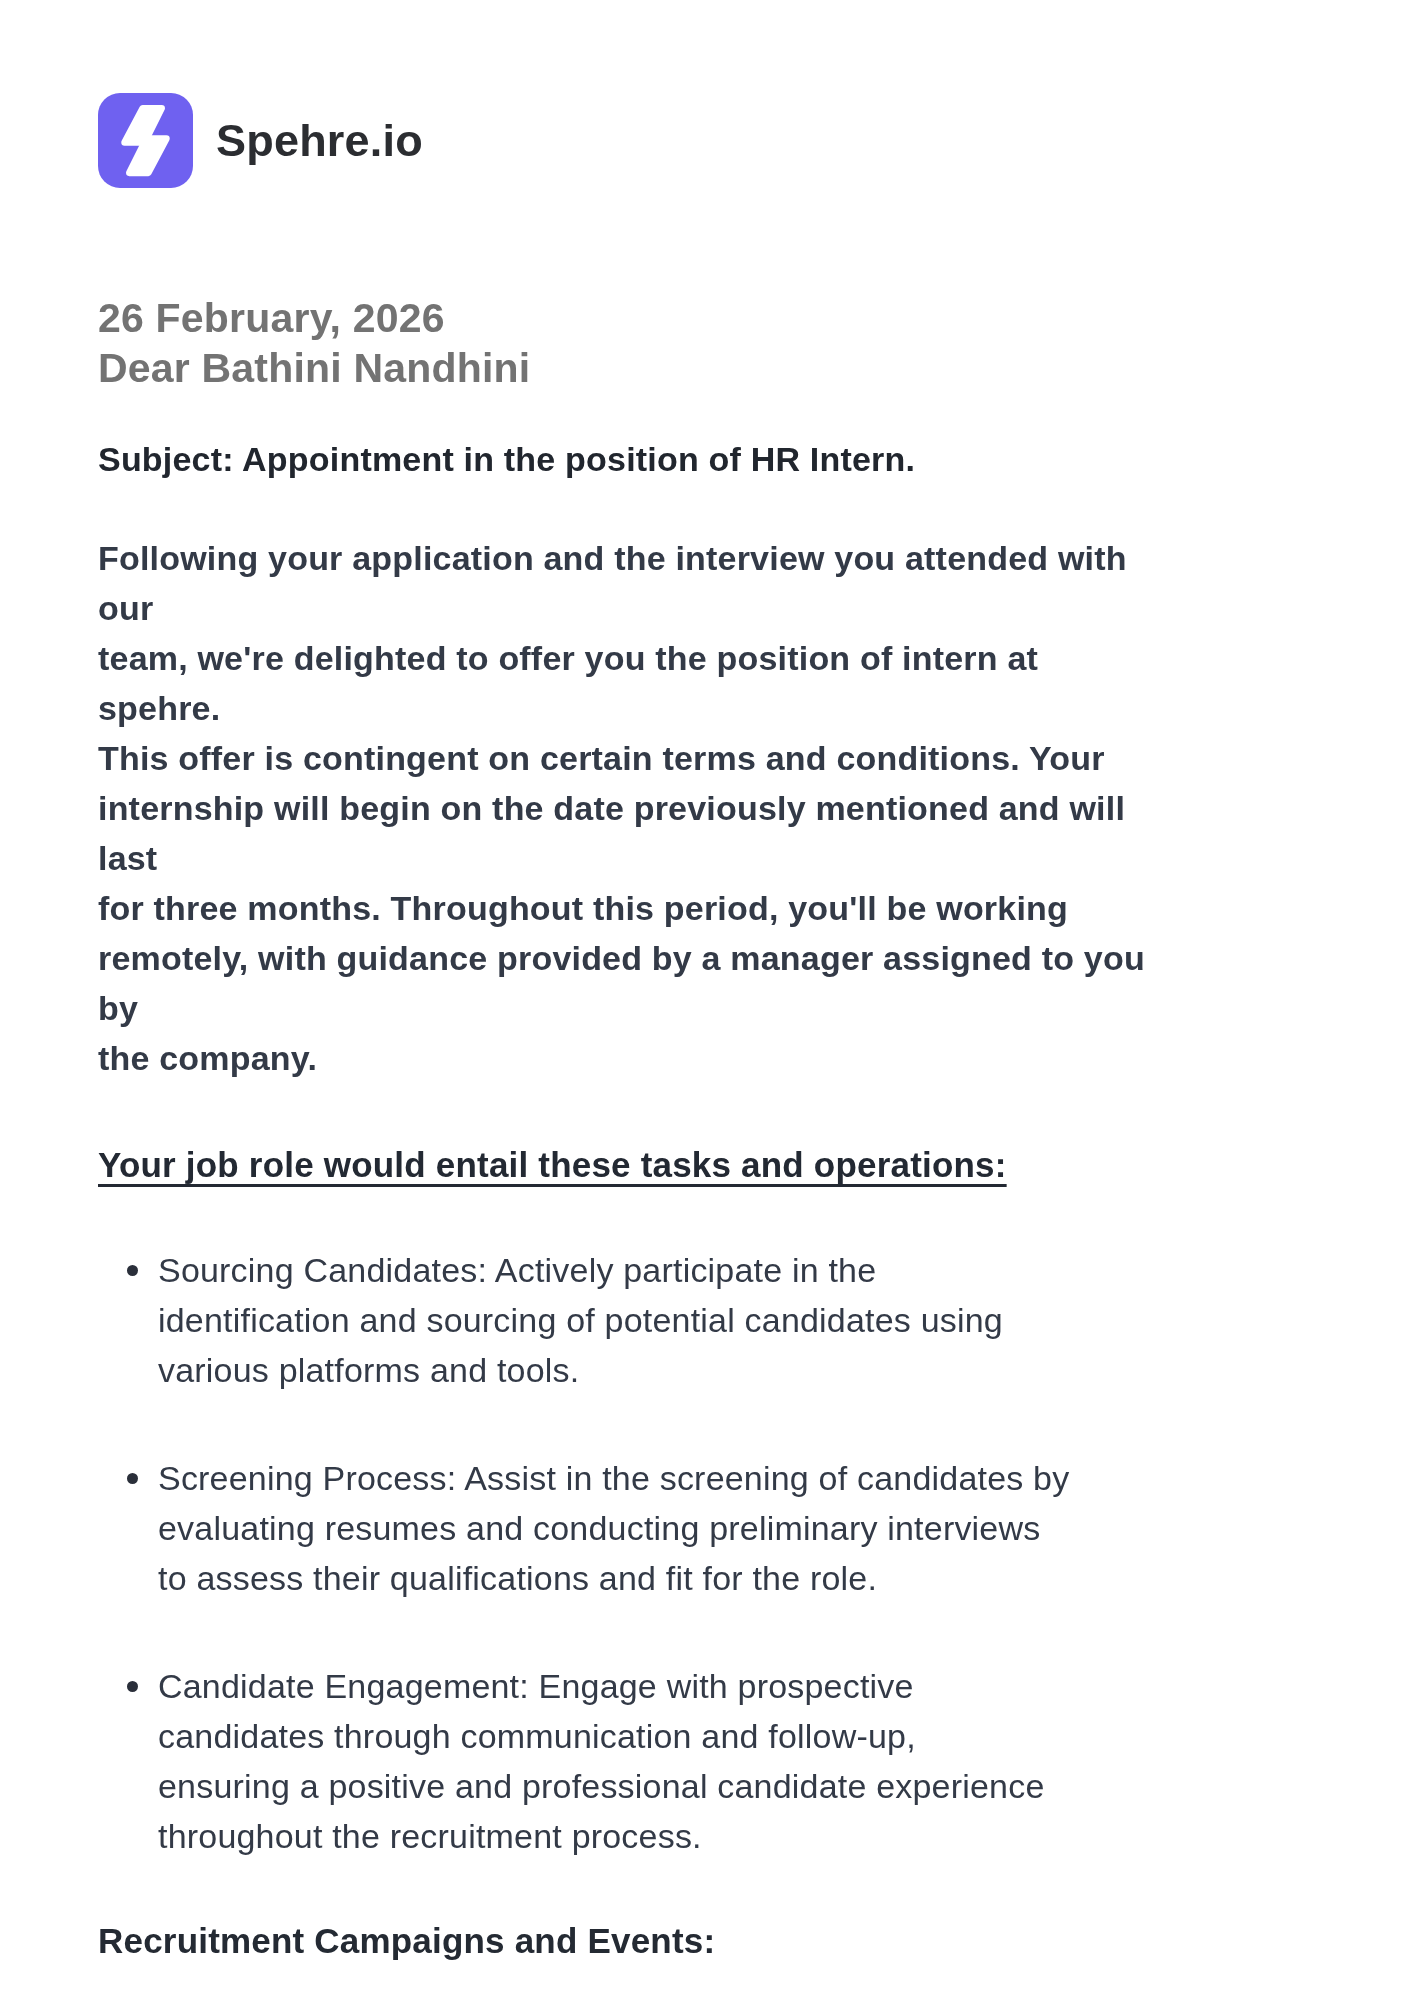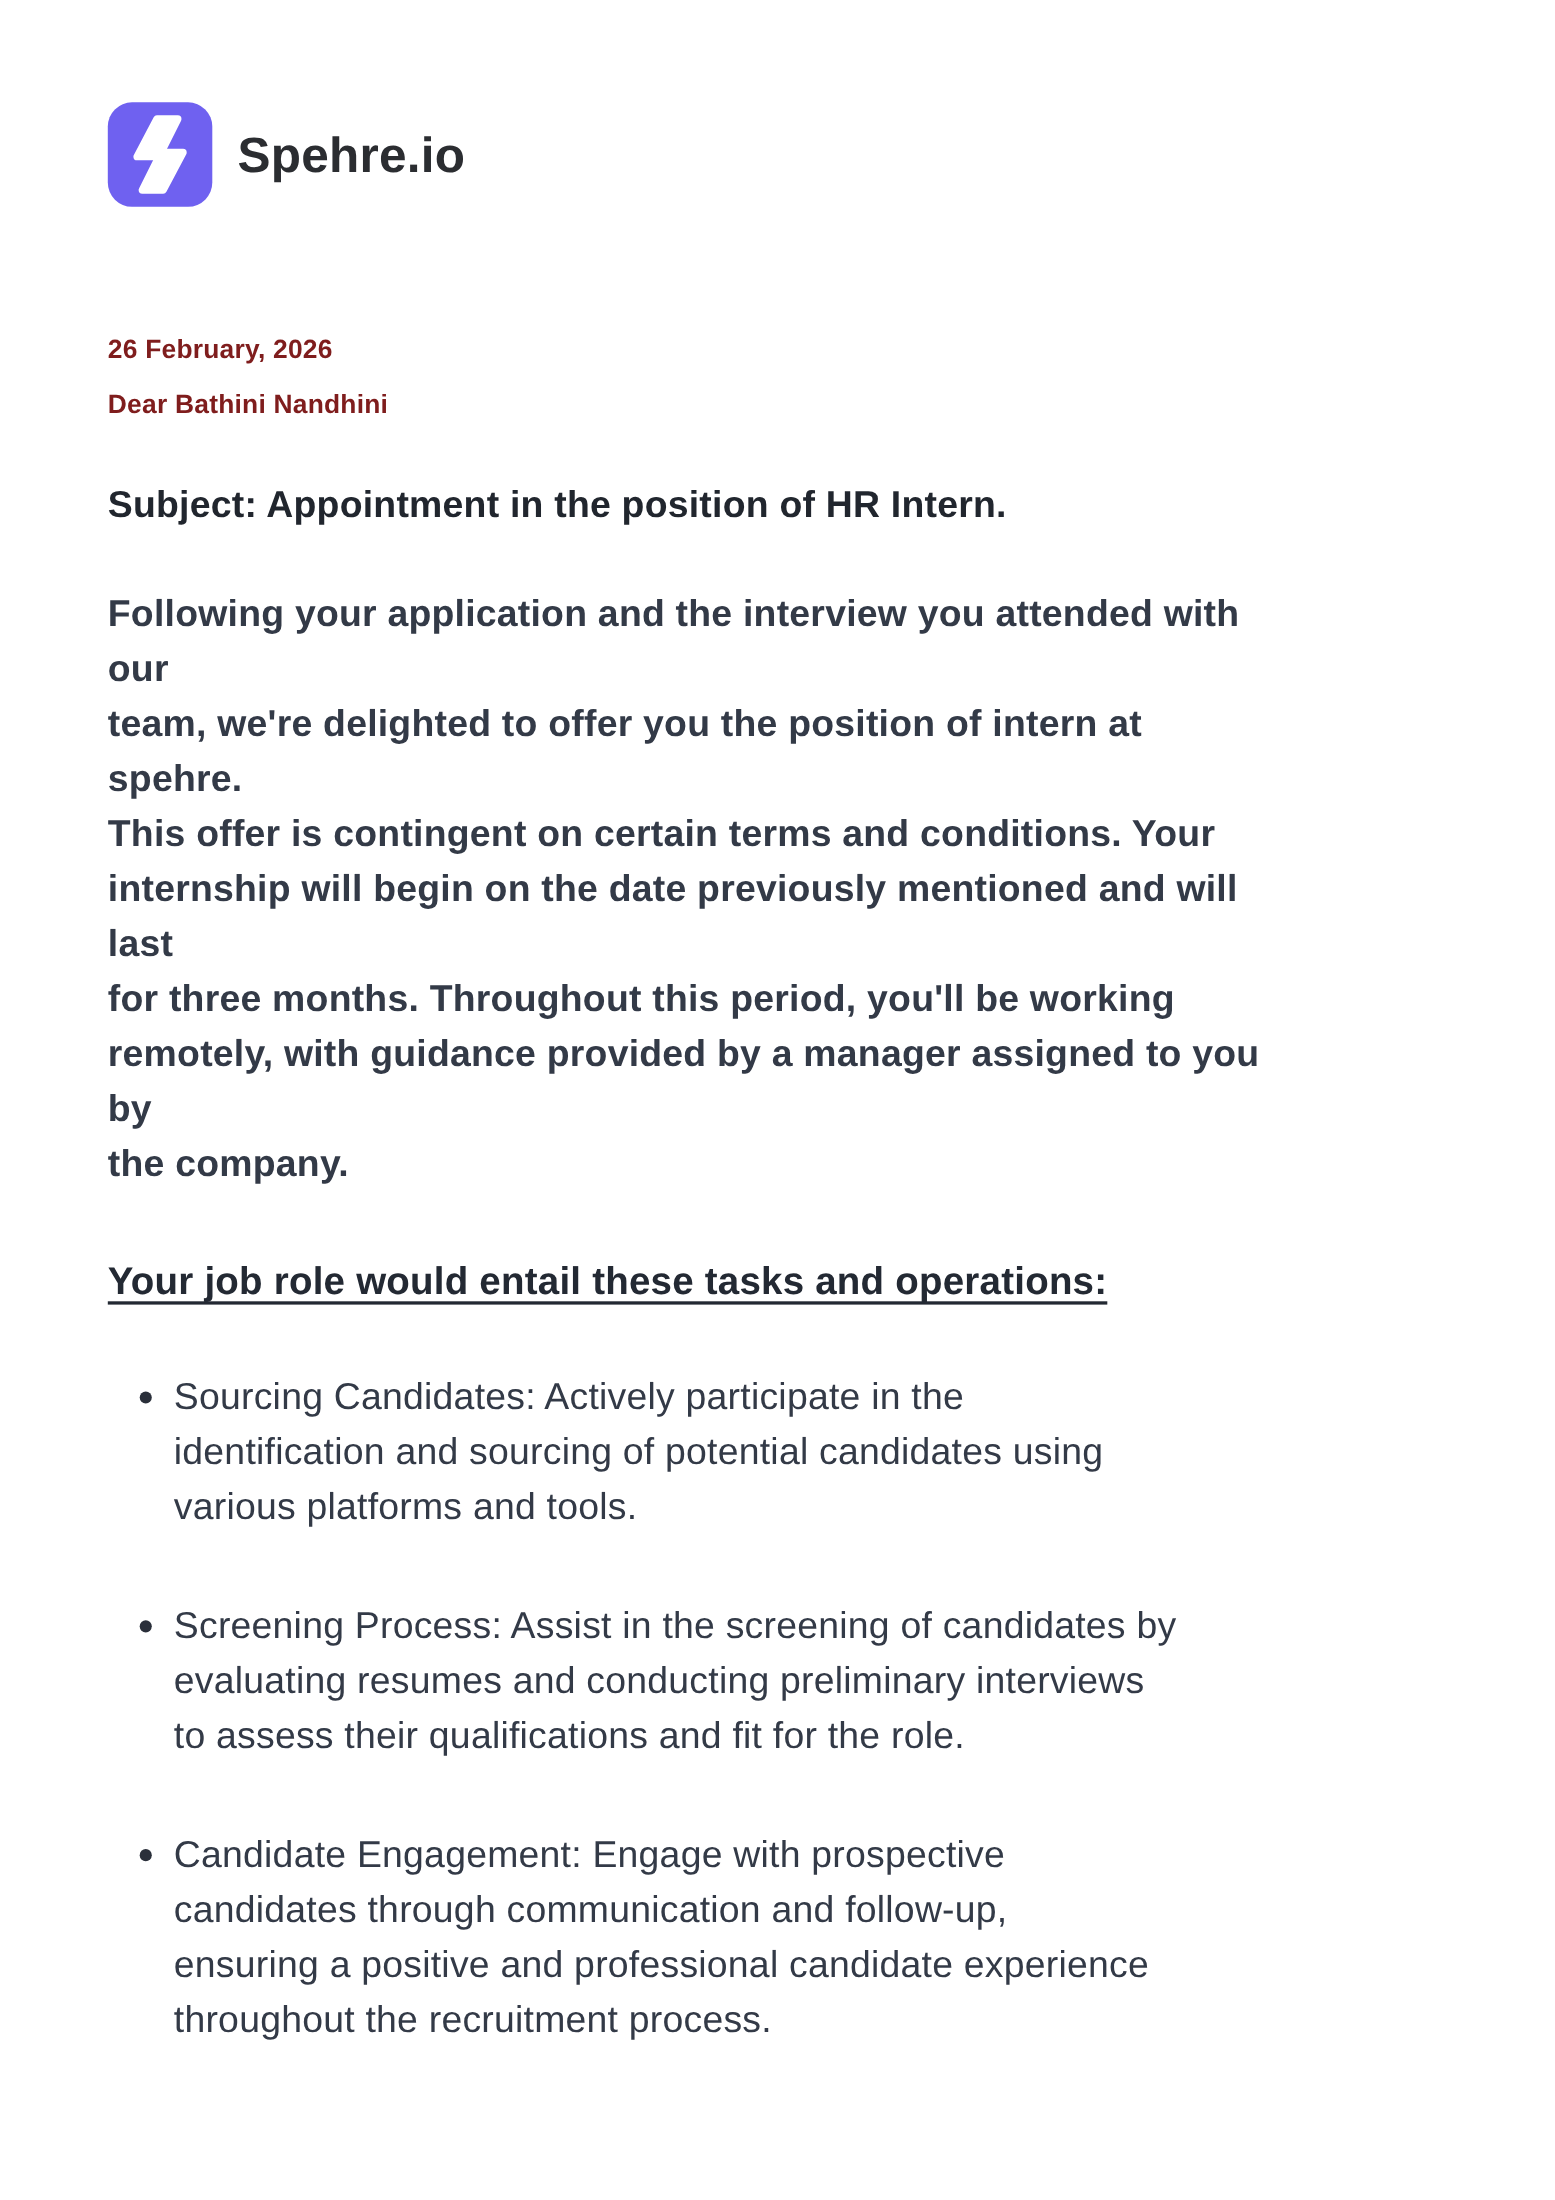--- a/index.html
+++ b/index.html
@@ -38,9 +38,9 @@
   
   .content { padding: 0 100px 0 98px; }
   .date, .salutation {
-    font-size: 24px;
+    font-size: 41px;
     font-weight: bold;
-    color: #7f1d1d;
+    color: #737373;
     line-height: 50px;
     letter-spacing: 0.2px;
   }

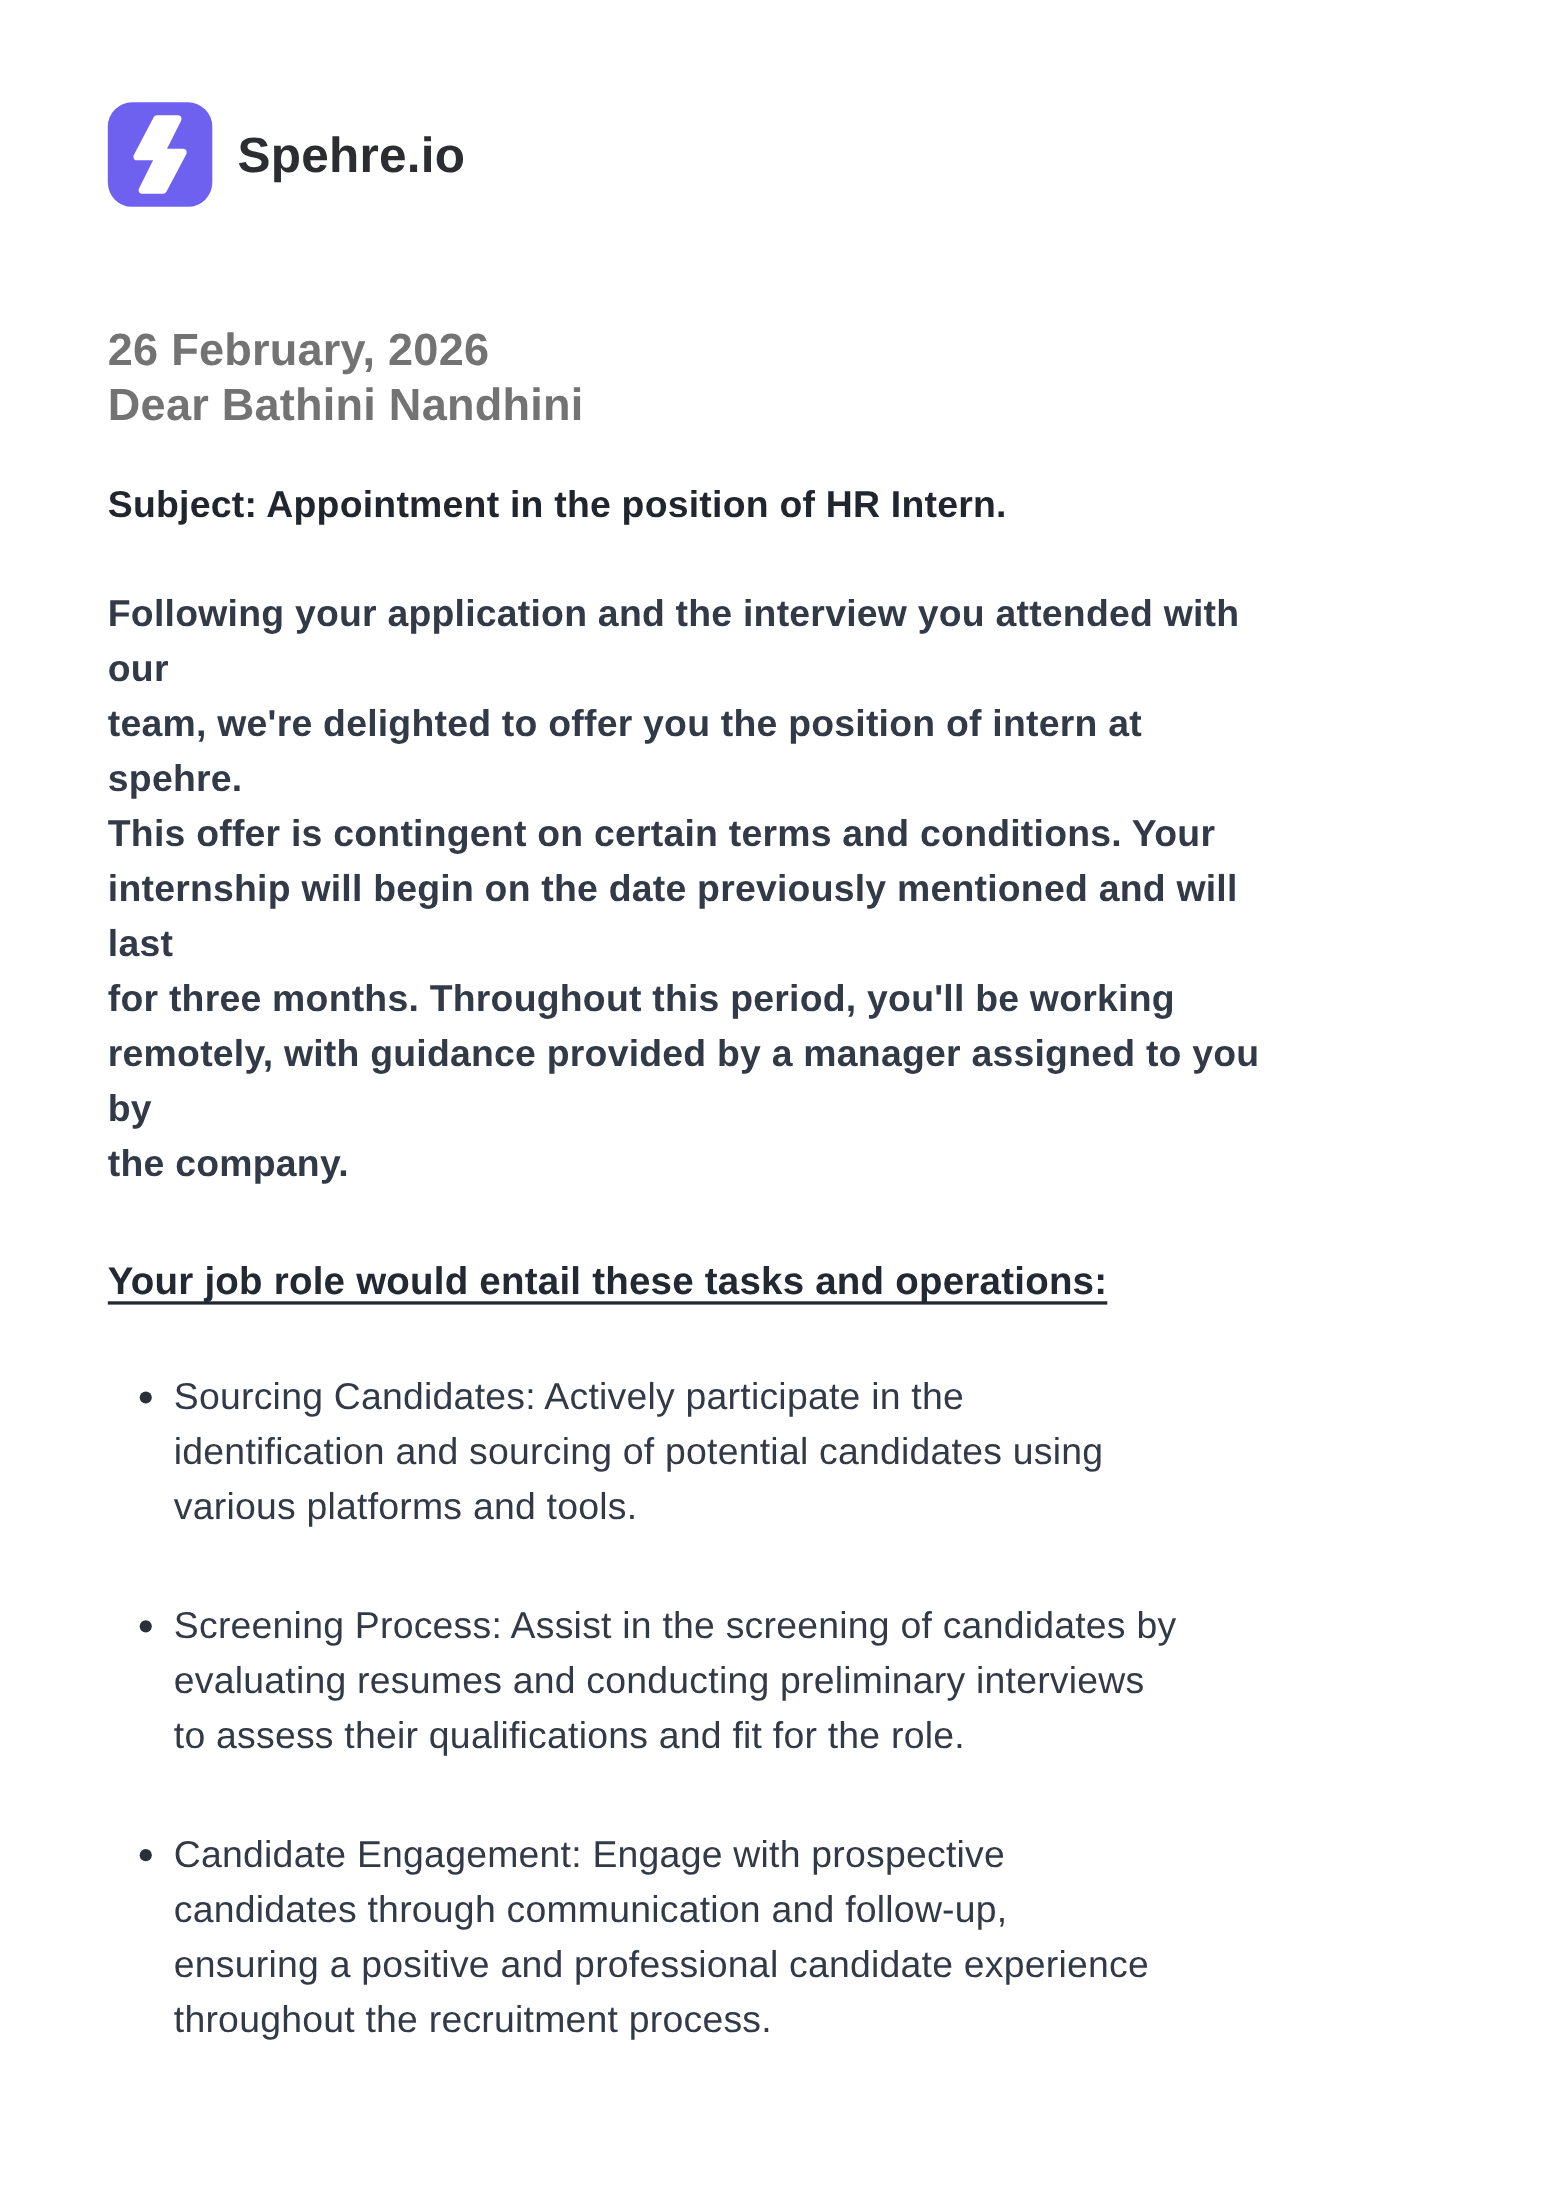--- a/index.html
+++ b/index.html
@@ -162,6 +162,7 @@
       </li>
     </ul>
 
+    <h3 class="section-title">Recruitment Campaigns and Events:</h3>
   </main>
 
 </div>

